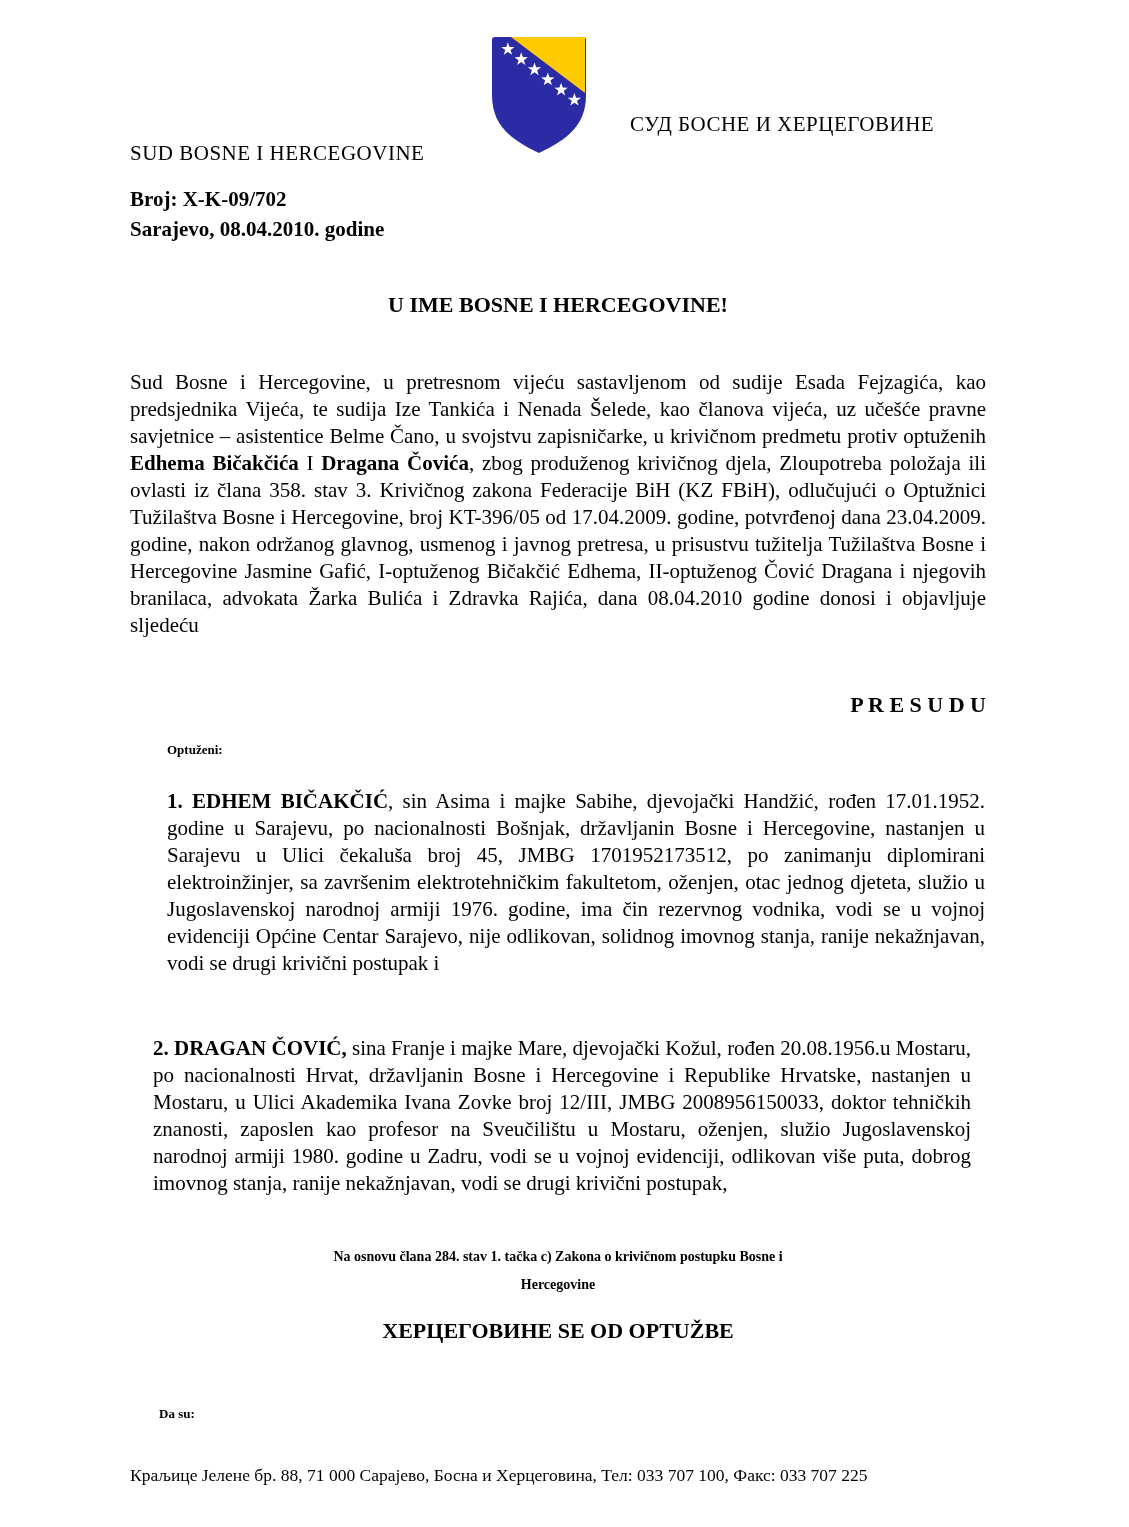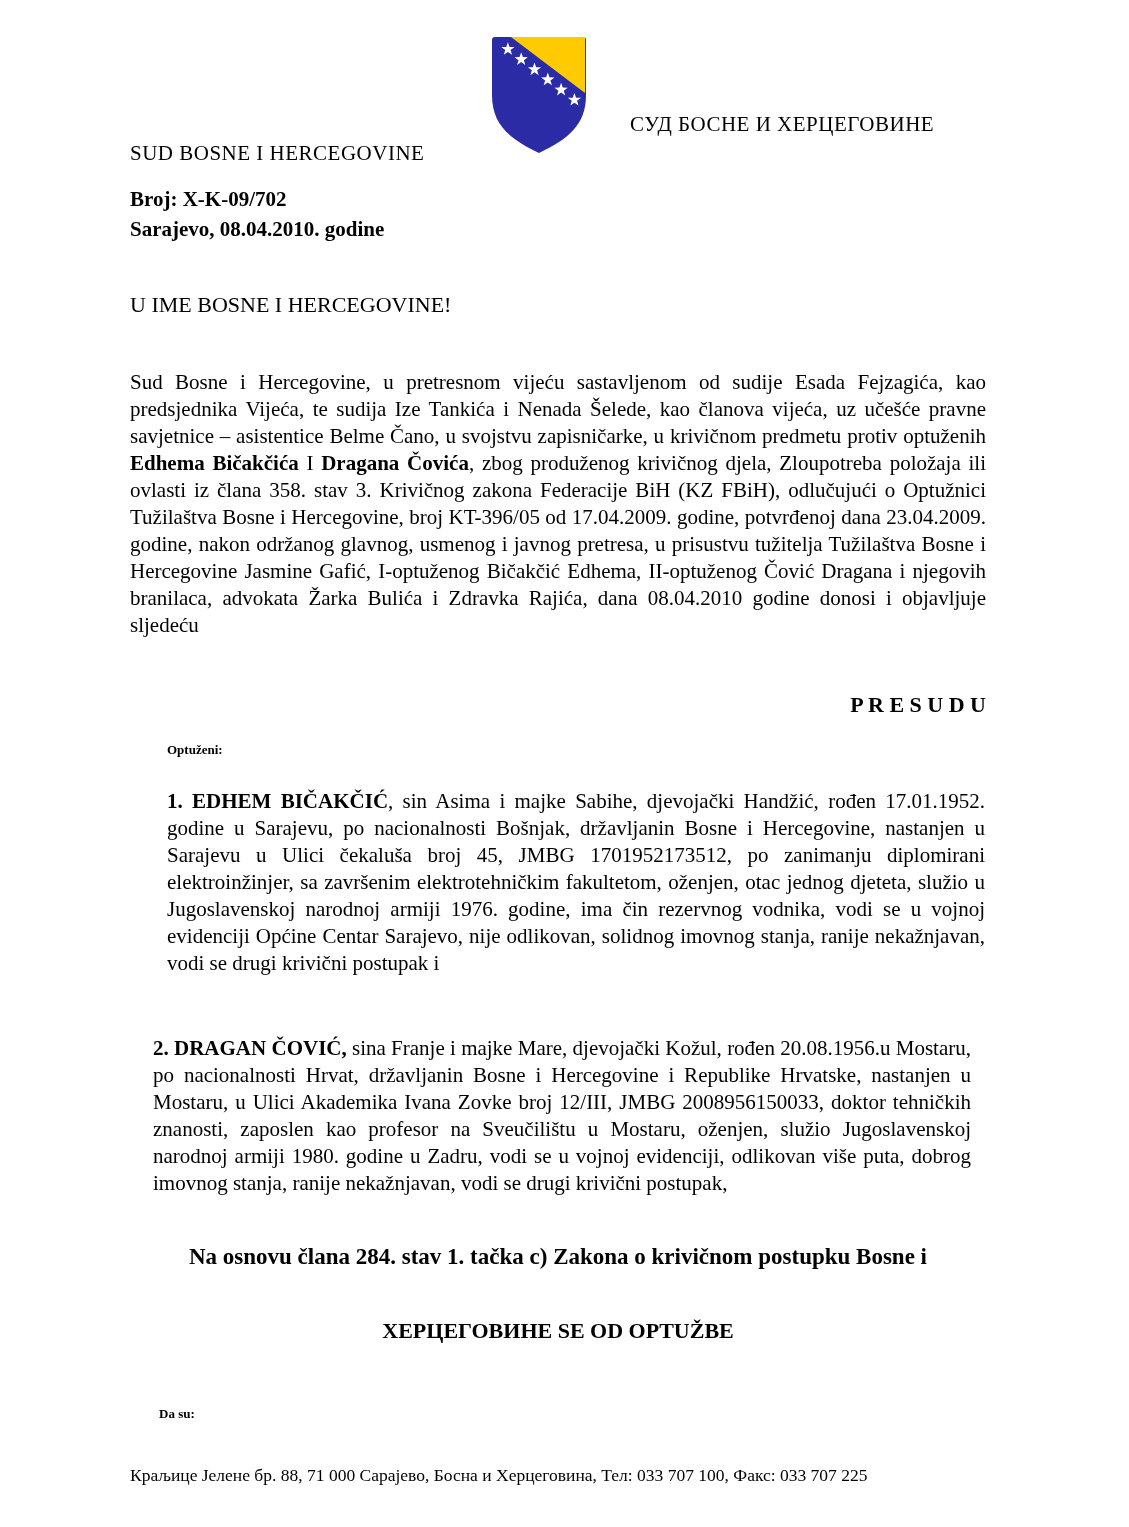--- a/index.html
+++ b/index.html
@@ -15,7 +15,7 @@
   .abs { position: absolute; }
   .hdr-title { font-size: 21px; letter-spacing: 0.5px; white-space: nowrap; }
   .case-info { left: 130px; top: 184px; font-size: 21px; font-weight: bold; line-height: 30px; }
-  .doc-title { left: 130px; top: 292px; width: 856px; text-align: left; font-size: 22px; font-weight: normal; }
+  .doc-title { left: 130px; top: 292px; width: 856px; text-align: center; font-size: 22px; font-weight: bold; }
   .body-text { font-size: 21px; line-height: 27px; text-align: justify; }
   .intro { left: 130px; top: 369px; width: 856px; }
   .presudu { left: 130px; top: 692px; width: 856px; text-align: right; font-size: 22px; font-weight: bold; }

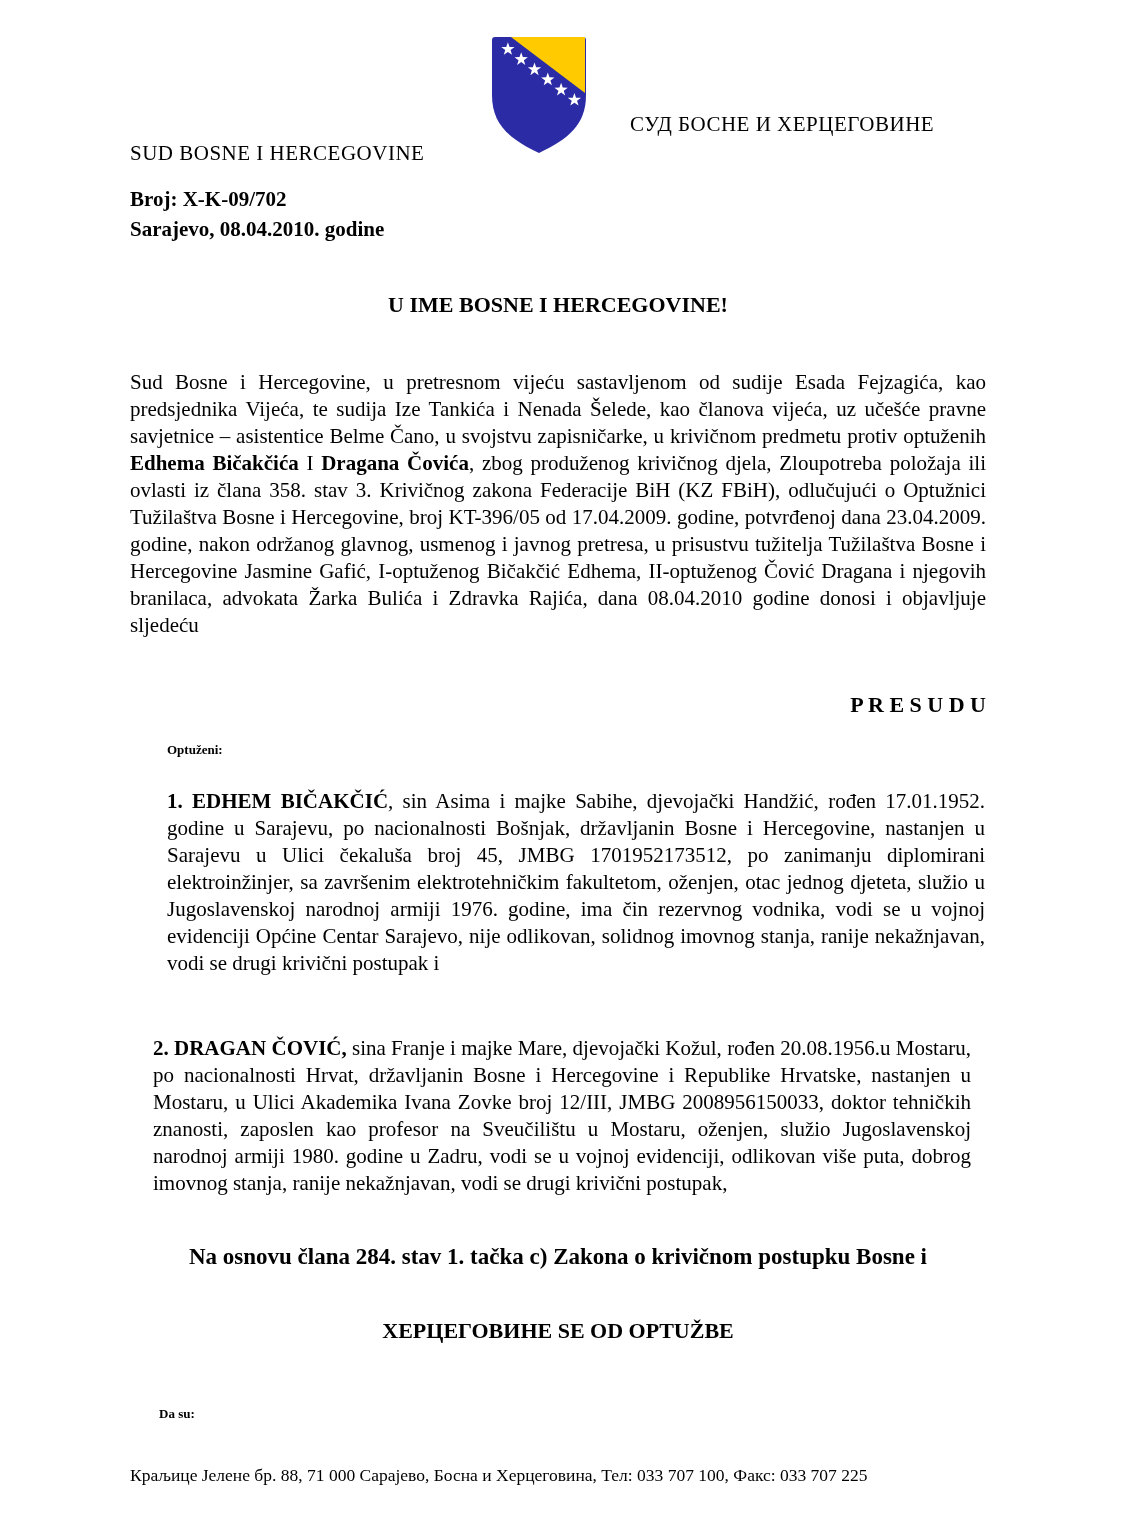--- a/index.html
+++ b/index.html
@@ -23,7 +23,7 @@
   .optuzeni { left: 167px; top: 742px; }
   .def1 { left: 167px; top: 788px; width: 818px; }
   .def2 { left: 153px; top: 1035px; width: 818px; }
-  .legal { left: 130px; top: 1243px; width: 856px; text-align: center; font-size: 23px; font-weight: bold; line-height: 28px; }
+  .legal { left: 130px; top: 1243px; width: 856px; text-align: center; font-size: 14px; font-weight: bold; line-height: 28px; }
   .oslobadaju { left: 130px; top: 1318px; width: 856px; text-align: center; font-size: 22px; font-weight: bold; }
   .dasu { left: 159px; top: 1373px; margin-top: 33px; }
   .footer { left: 130px; top: 1462px; font-size: 17.5px; line-height: 26px; white-space: nowrap; }

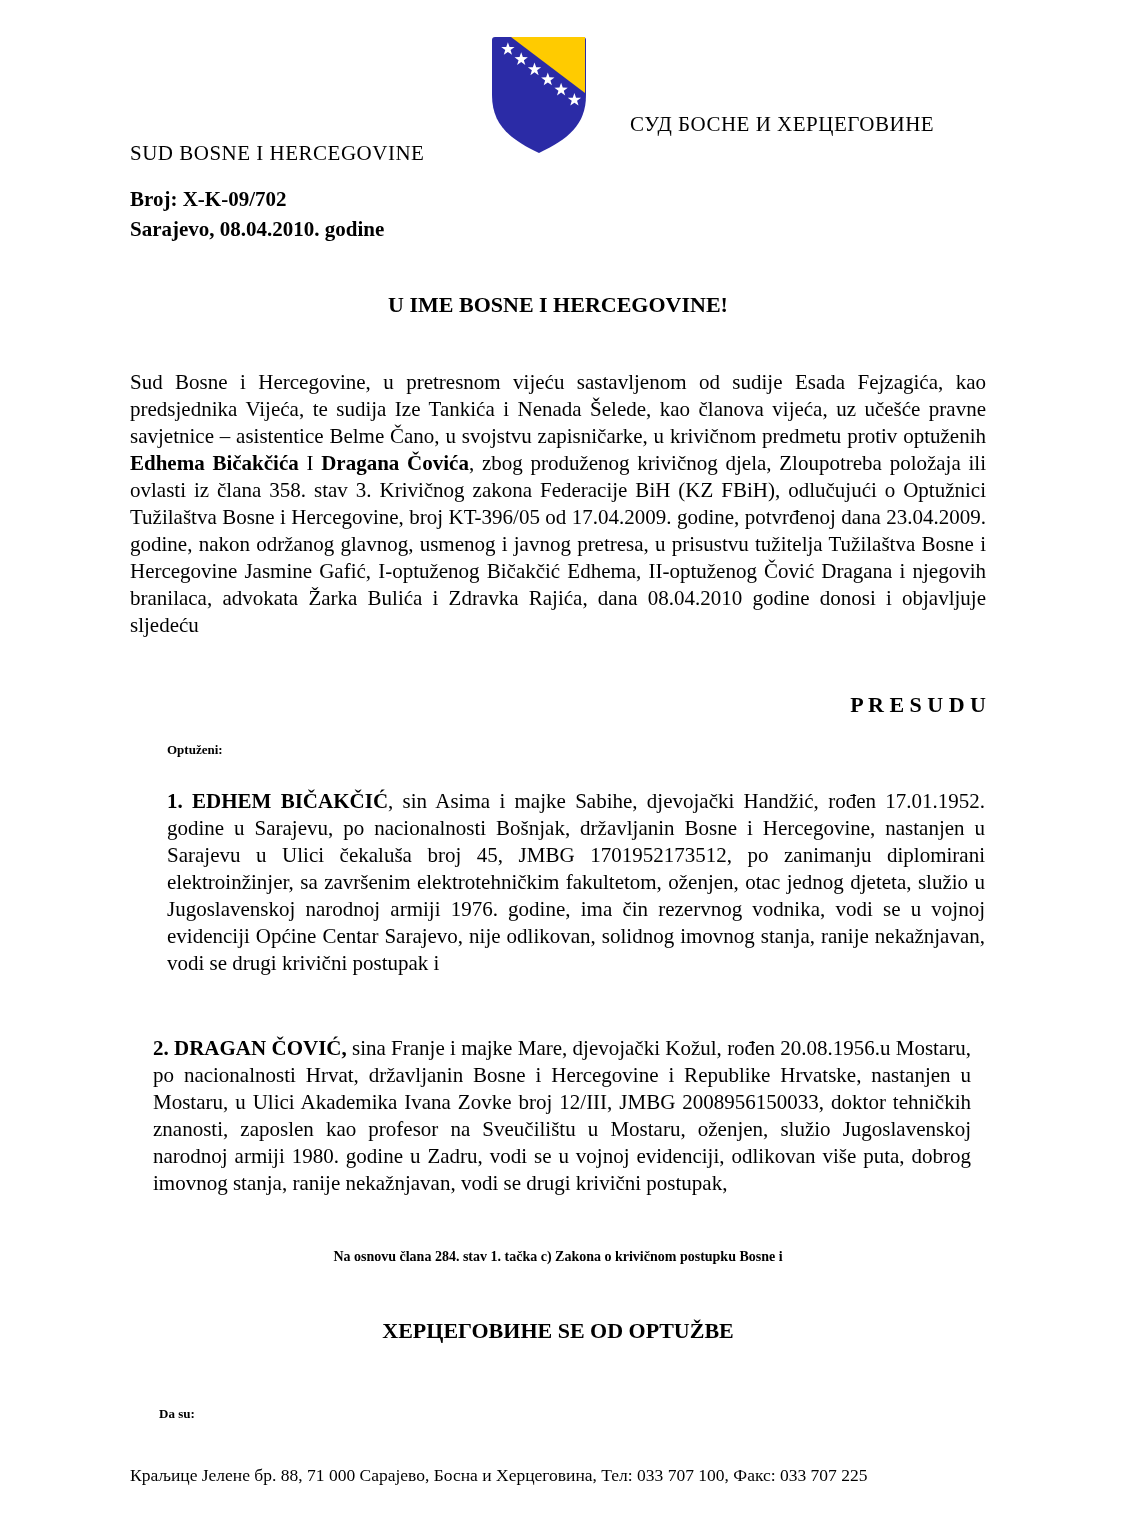--- a/index.html
+++ b/index.html
@@ -73,6 +73,7 @@
 
   <div class="abs legal">
     <div>Na osnovu člana 284. stav 1. tačka c) Zakona o krivičnom postupku Bosne i</div>
+    <div>Hercegovine</div>
   </div>
 
   <div class="abs oslobadaju">ХЕРЦЕГОВИНЕ SE OD OPTUŽBE</div>

